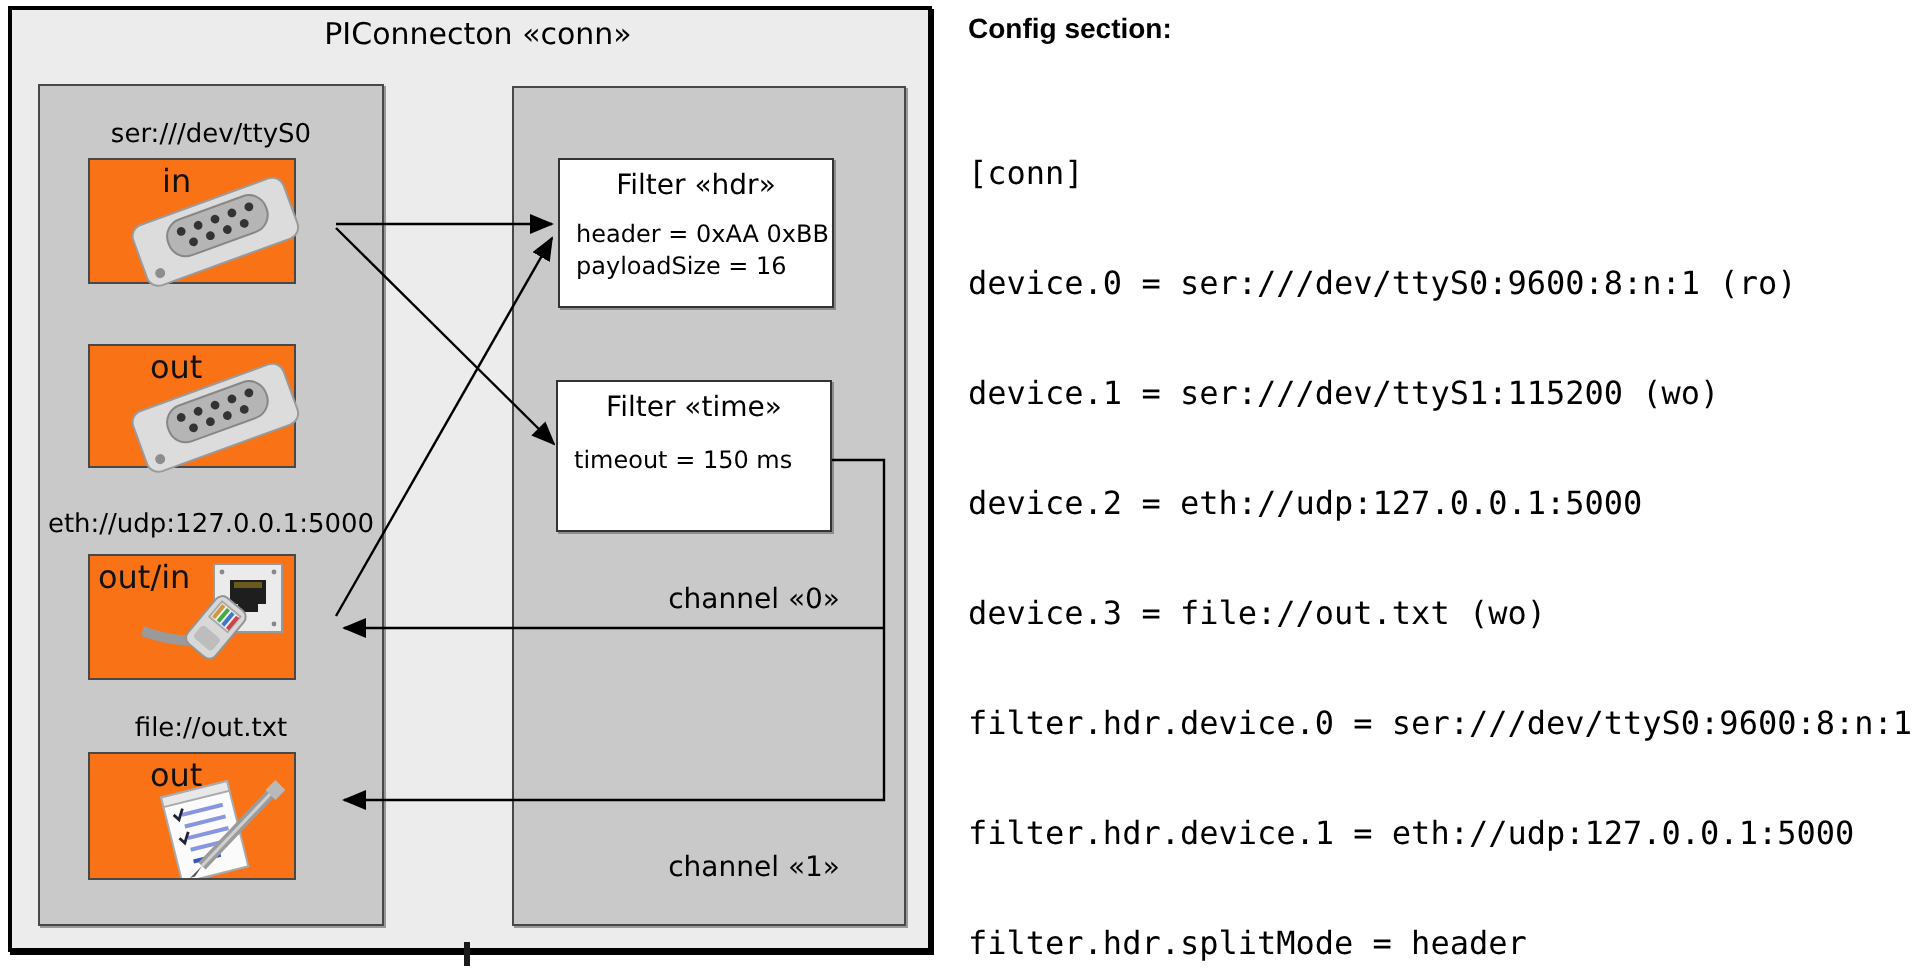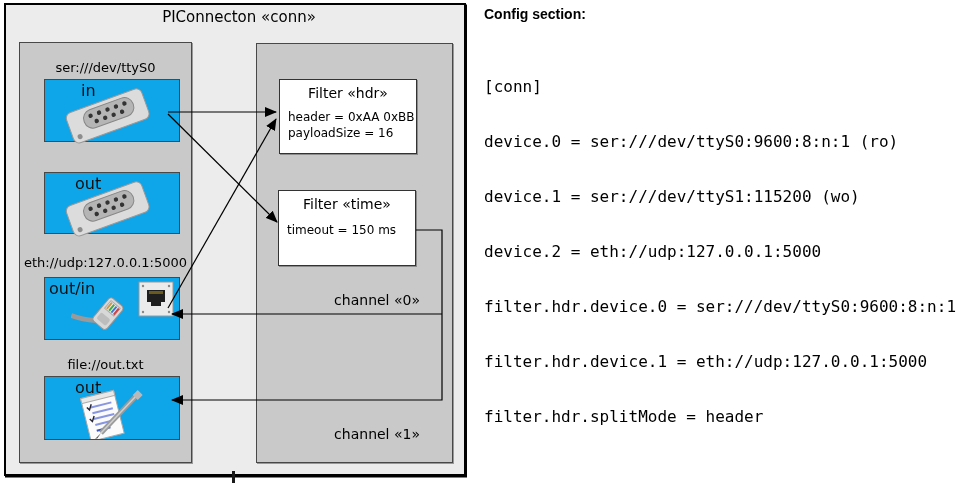--- a/index.html
+++ b/index.html
@@ -20,7 +20,7 @@
   .filters-title{left:256px;top:47px;width:197px;text-align:center;font-size:14px;}
 
   .dev-url{left:19px;width:173px;text-align:center;font-size:13px;}
-  .dev-box{left:44px;width:136px;background:#0ea5e9;border:1.5px solid #484848;}
+  .dev-box{left:44px;width:104px;background:#f97316;border:1.5px solid #484848;}
   .dev-role{font-size:16px;line-height:18px;color:#111;}
 
   .filter-box{background:#fff;border:1px solid #333;box-shadow:1px 1px 0 rgba(0,0,0,.3);}

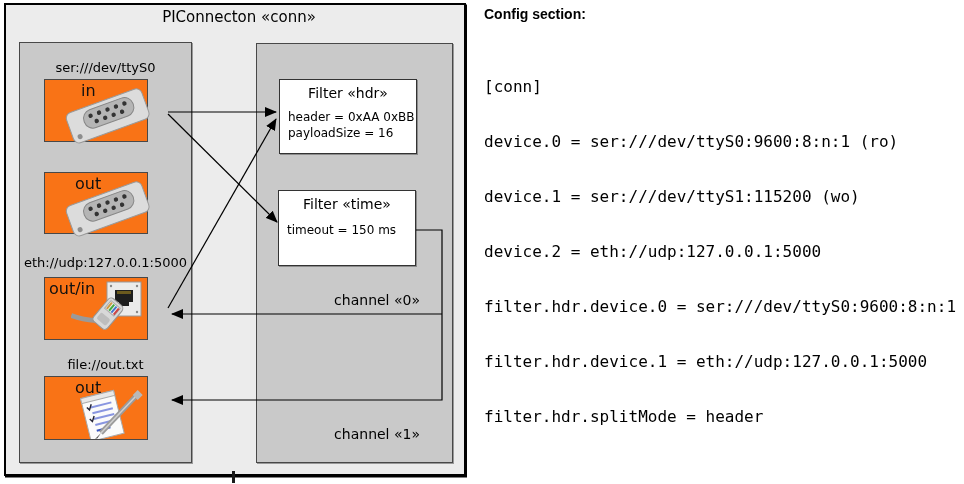--- a/index.html
+++ b/index.html
@@ -183,6 +183,7 @@
     <div>device.0 = ser:///dev/ttyS0:9600:8:n:1 (ro)</div>
     <div>device.1 = ser:///dev/ttyS1:115200 (wo)</div>
     <div>device.2 = eth://udp:127.0.0.1:5000</div>
+    <div>device.3 = file://out.txt (wo)</div>
     <div>filter.hdr.device.0 = ser:///dev/ttyS0:9600:8:n:1</div>
     <div>filter.hdr.device.1 = eth://udp:127.0.0.1:5000</div>
     <div>filter.hdr.splitMode = header</div>

